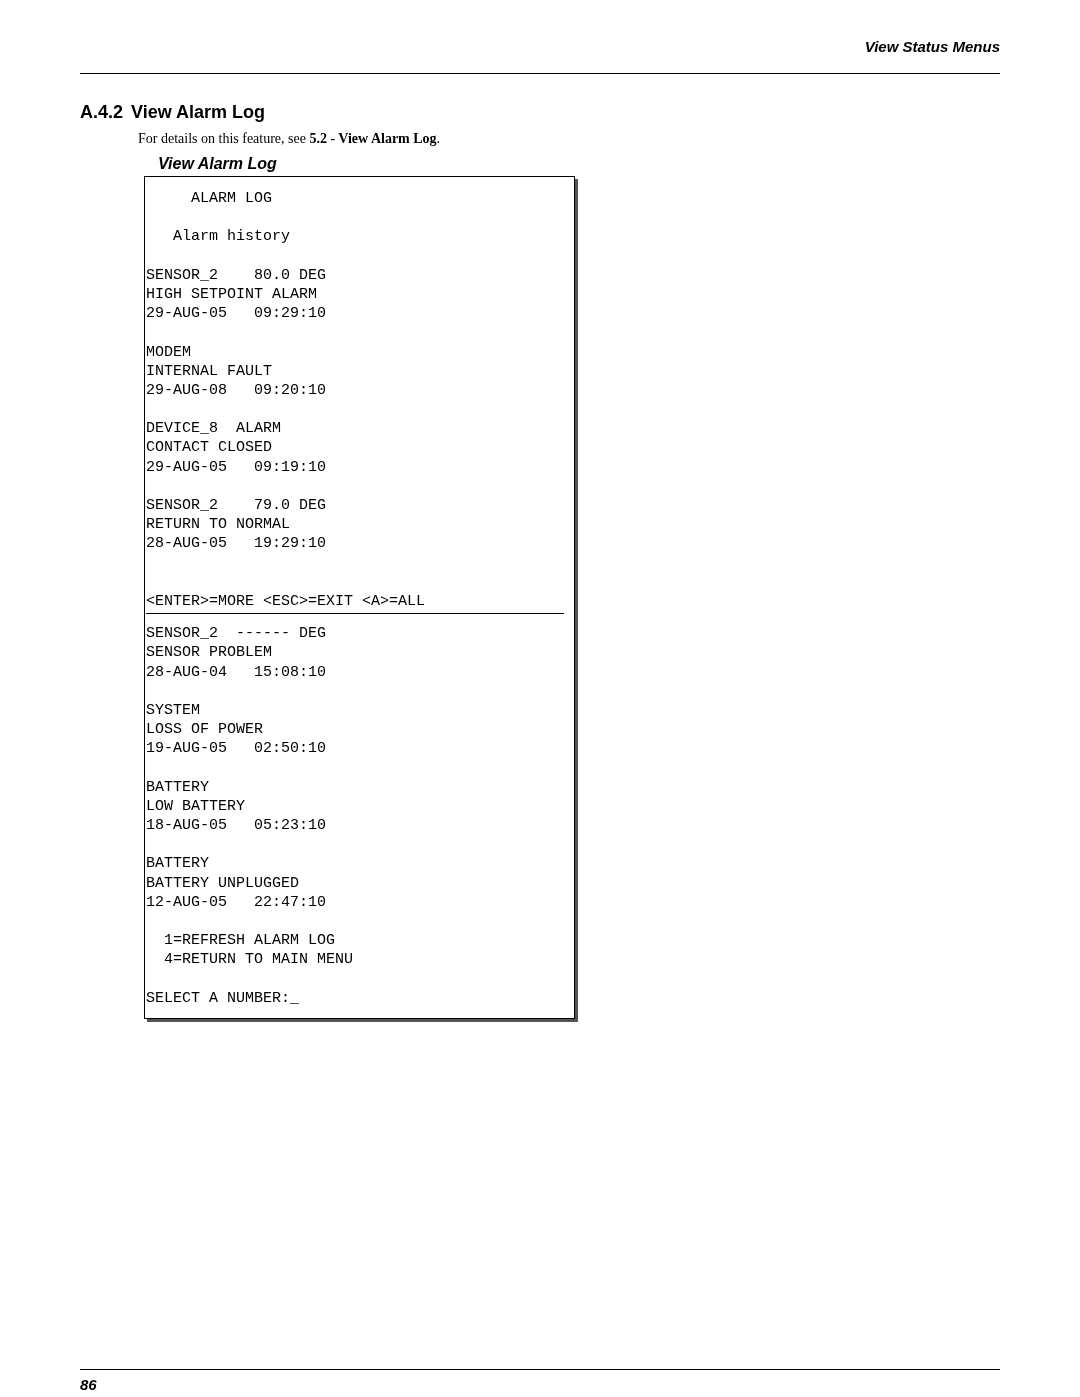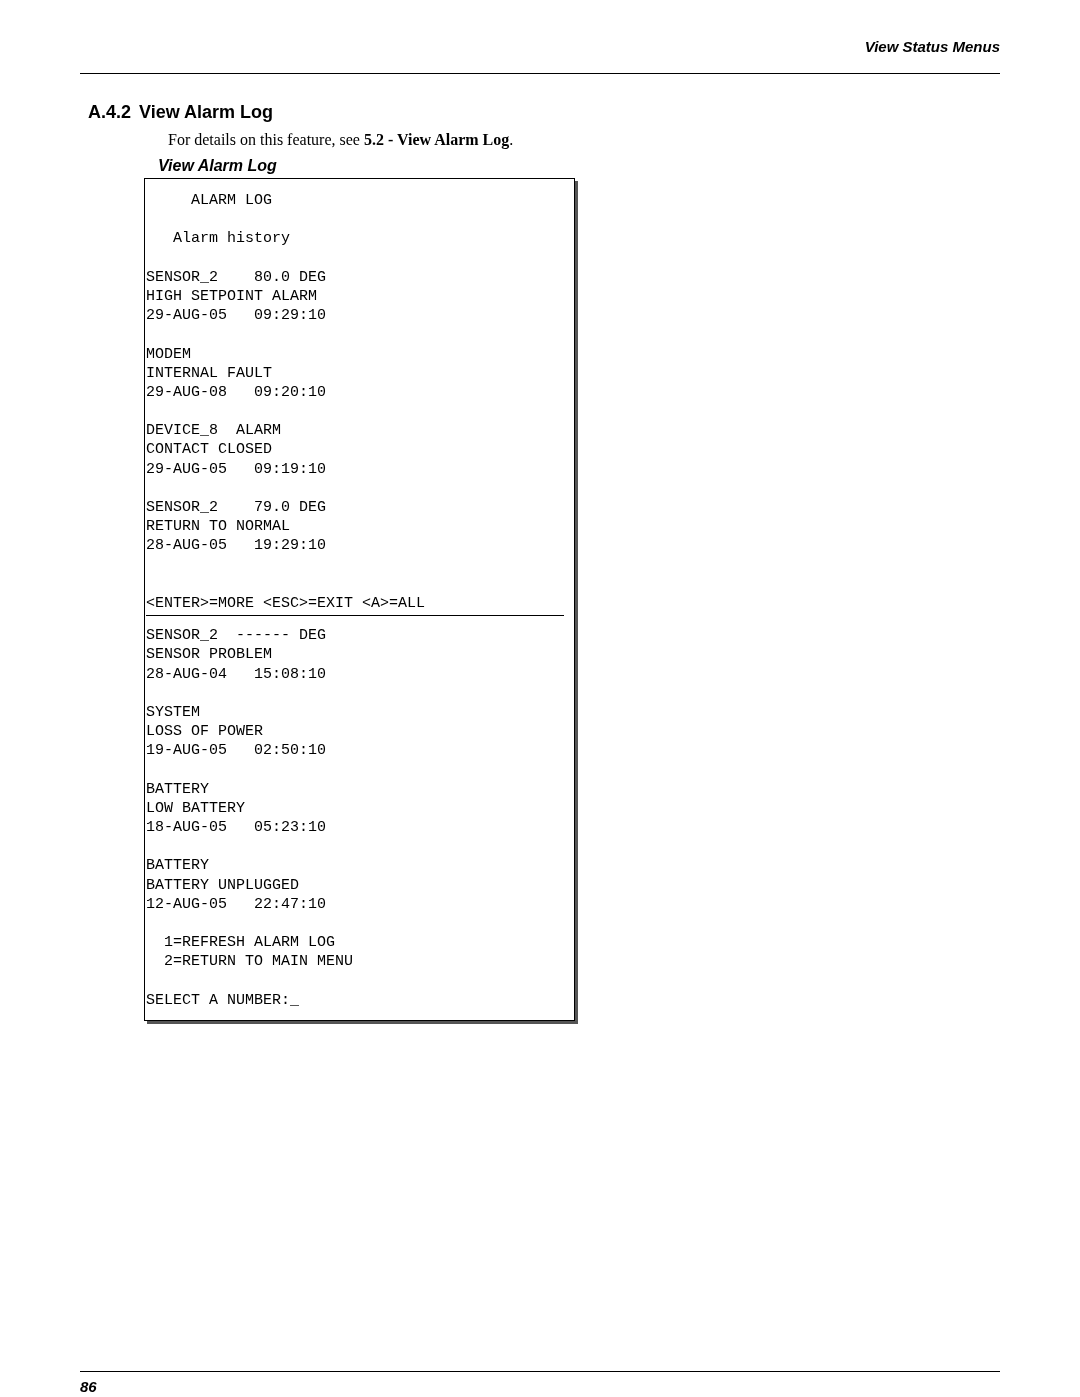--- a/index.html
+++ b/index.html
@@ -29,7 +29,6 @@
       font-weight: bold;
       font-size: 18px;
       margin-bottom: 8px;
-      margin-left: 8px;
     }
     .section-num {
       display: inline-block;

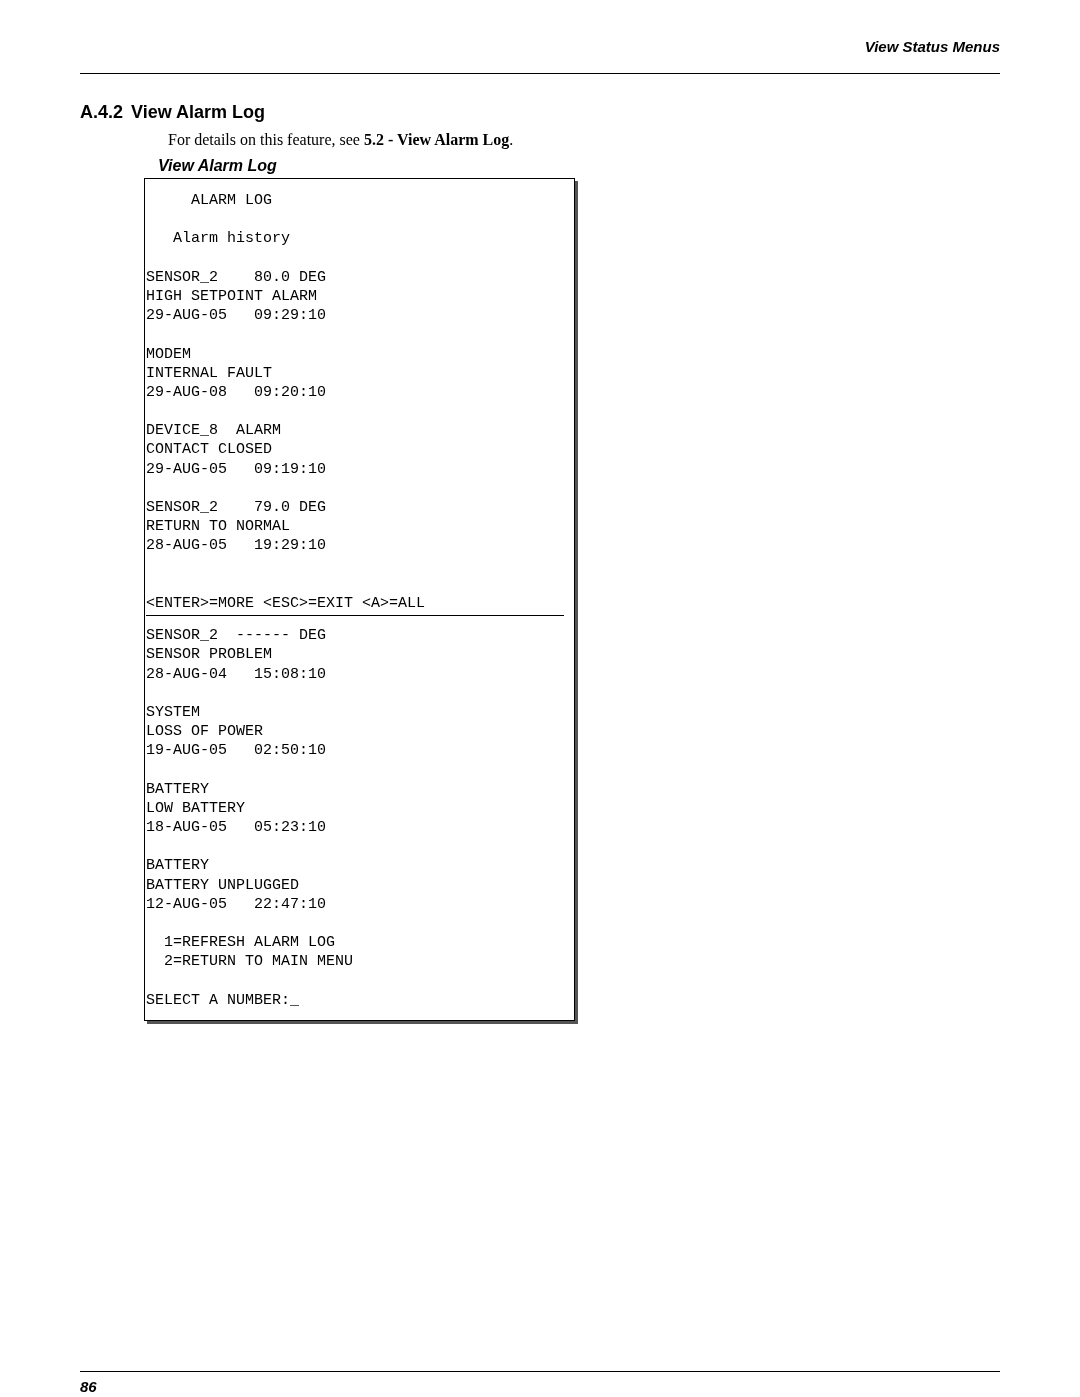--- a/index.html
+++ b/index.html
@@ -35,9 +35,9 @@
       margin-right: 8px;
     }
     .body-text {
-      margin-left: 88px;
+      margin-left: 58px;
       font-family: 'Century Schoolbook', Georgia, serif;
-      font-size: 16px;
+      font-size: 14px;
       margin-bottom: 8px;
     }
     .body-text .bold {

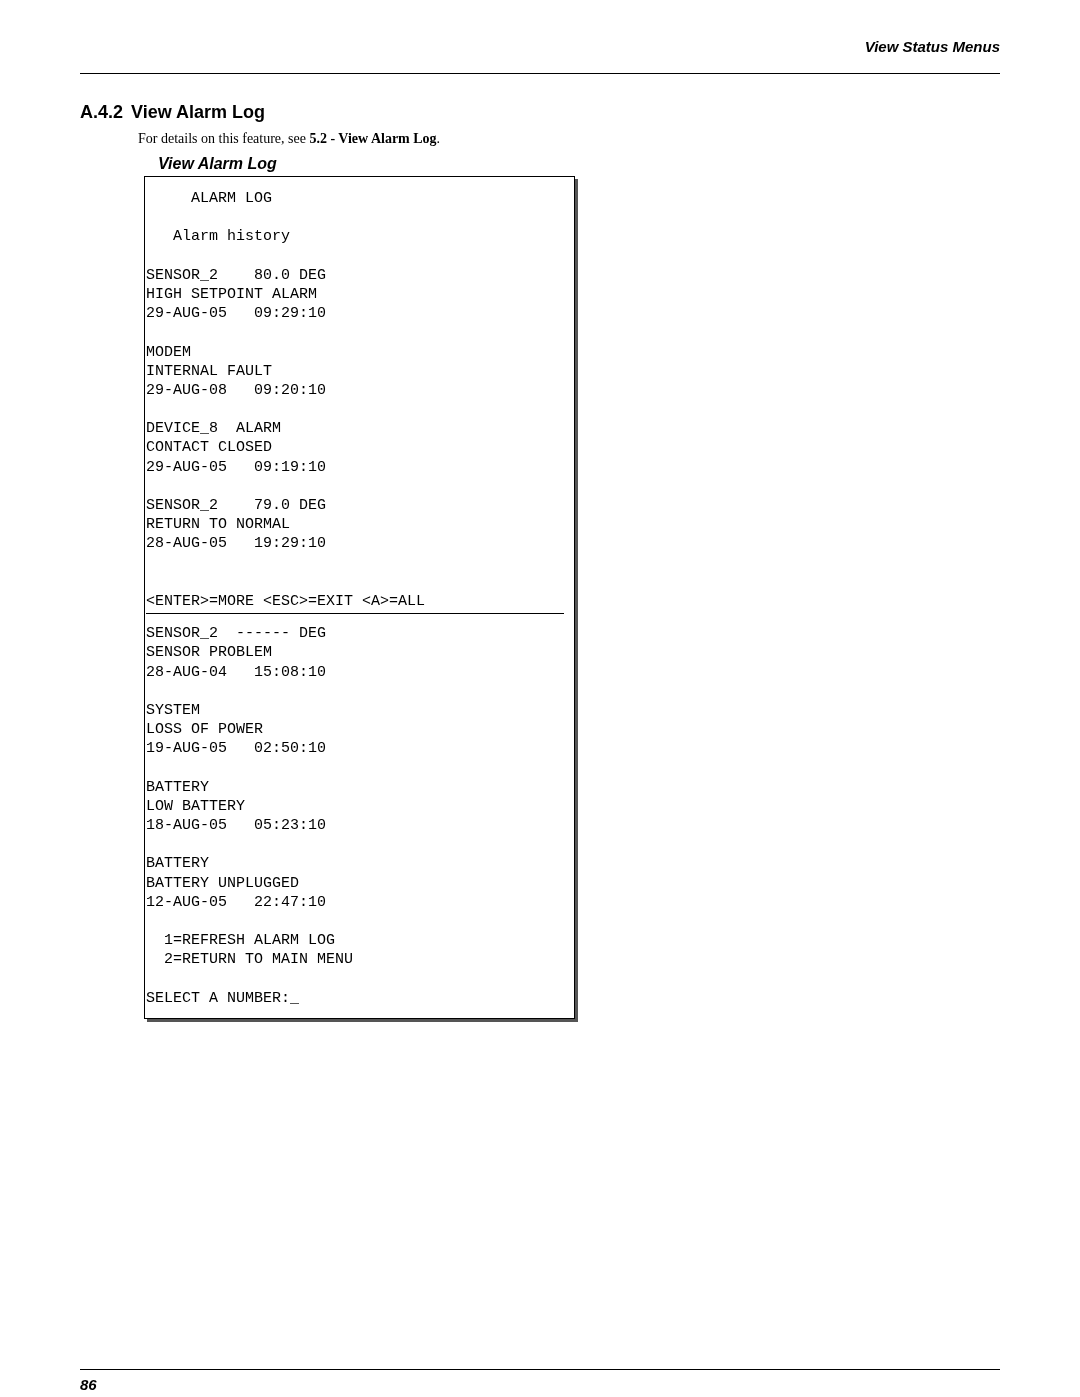--- a/index.html
+++ b/index.html
@@ -124,7 +124,7 @@
 <div>BATTERY
 BATTERY UNPLUGGED
 12-AUG-05   22:47:10</div>
-<div>  1=REFRESH ALARM LOG</div><div>  2=RETURN TO MAIN MENU</div>
+<div>  1=REFRESH ALARM LOG</div><div>  4=RETURN TO MAIN MENU</div>
 <div>SELECT A NUMBER:_</div></div>
 </div>
 

